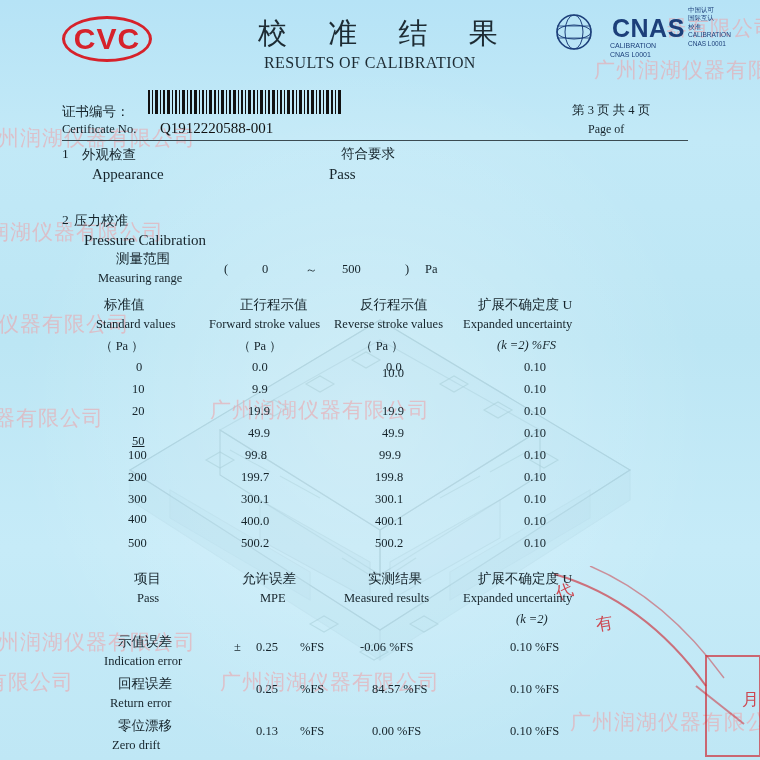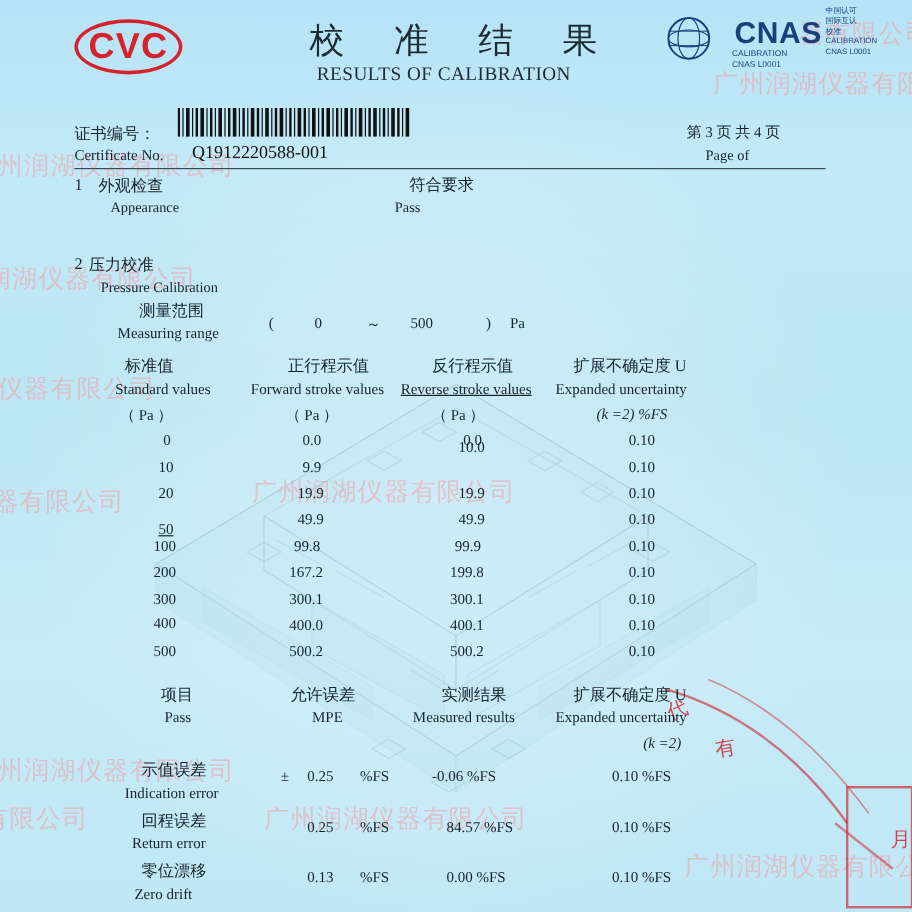--- a/index.html
+++ b/index.html
@@ -49,7 +49,7 @@
   .hr{position:absolute;left:62px;top:140px;width:626px;height:1px;background:#3b4b52;}
   
   .sec{position:absolute;font-size:13.5px;color:#16242b;}
-  .sec-en{position:absolute;font-size:12px;color:#16242b;}
+  .sec-en{position:absolute;font-size:15px;color:#16242b;}
   .cell{position:absolute;font-size:12.5px;color:#16242b;white-space:nowrap;}
   .cell-cn{position:absolute;font-size:13.5px;color:#16242b;white-space:nowrap;}
   .num{position:absolute;font-size:12.5px;color:#16242b;}

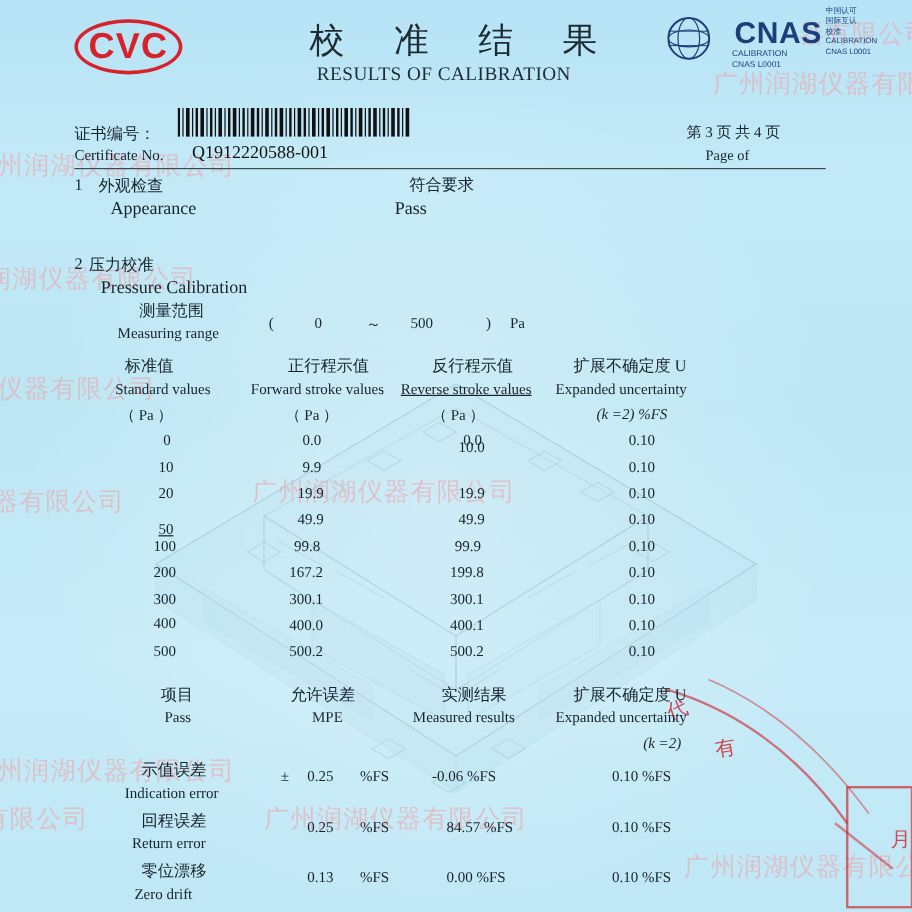--- a/index.html
+++ b/index.html
@@ -230,7 +230,7 @@
 
 <div class="cell" style="left:96px;top:317px;">Standard values</div>
 <div class="cell" style="left:209px;top:317px;">Forward stroke values</div>
-<div class="cell" style="left:334px;top:317px;text-decoration:underline;">Reverse stroke values</div>
+<div class="cell" style="left:334px;top:317px;">Reverse stroke values</div>
 <div class="cell" style="left:463px;top:317px;">Expanded uncertainty</div>
 
 <div class="cell" style="left:100px;top:338px;">（   Pa   ）</div>

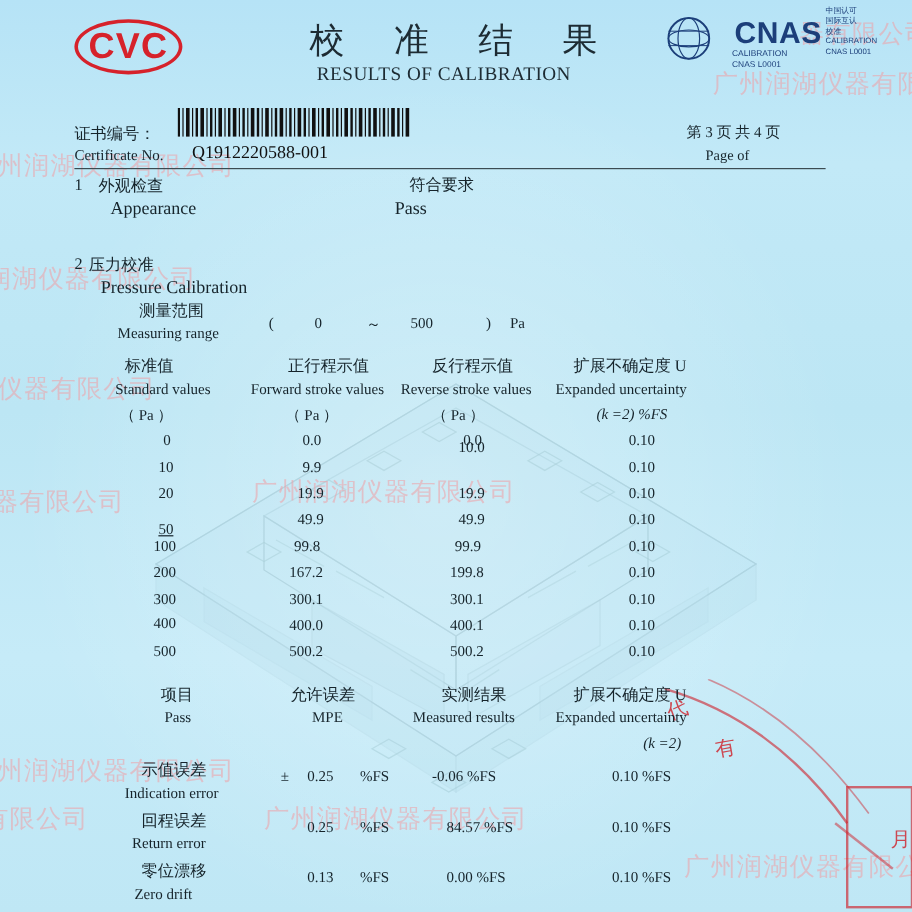--- a/index.html
+++ b/index.html
@@ -264,7 +264,7 @@
 <div class="num" style="left:524px;top:448px;">0.10</div>
 
 <div class="num" style="left:128px;top:470px;">200</div>
-<div class="num" style="left:241px;top:470px;">167.2</div>
+<div class="num" style="left:241px;top:470px;">199.7</div>
 <div class="num" style="left:375px;top:470px;">199.8</div>
 <div class="num" style="left:524px;top:470px;">0.10</div>
 

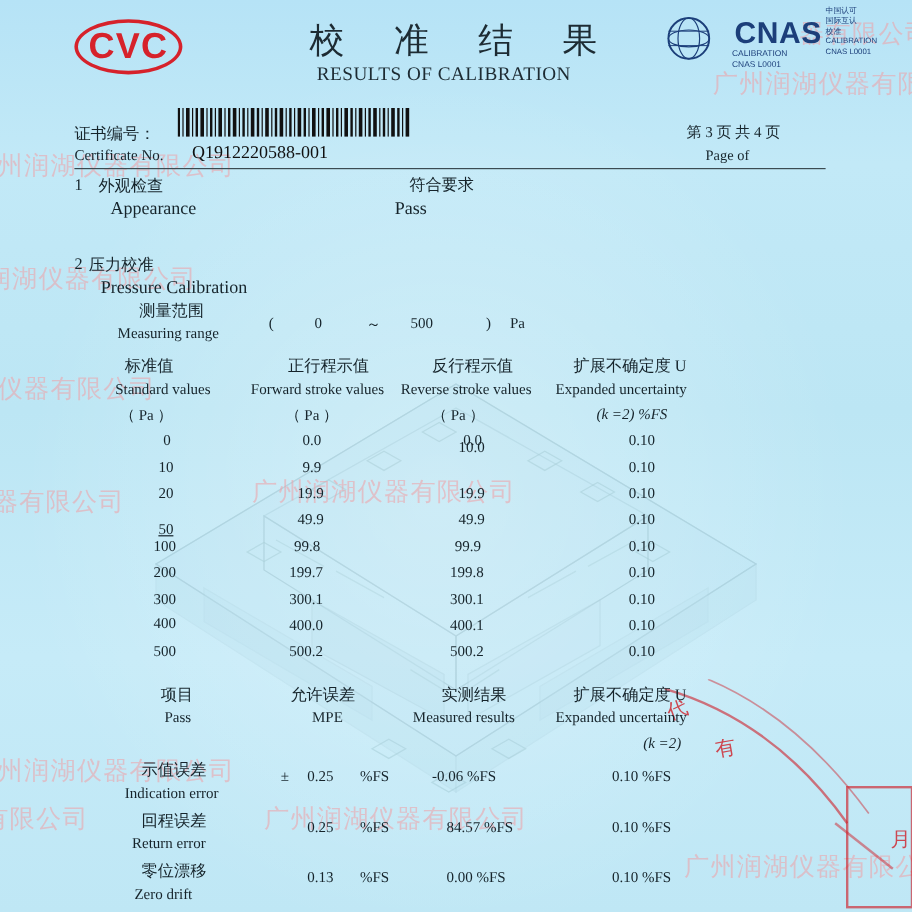--- a/index.html
+++ b/index.html
@@ -292,7 +292,7 @@
 <div class="cell" style="left:260px;top:591px;">MPE</div>
 <div class="cell" style="left:344px;top:591px;">Measured results</div>
 <div class="cell" style="left:463px;top:591px;">Expanded uncertainty</div>
-<div class="cell it" style="left:536px;top:612px;">(k =2)</div>
+<div class="cell it" style="left:516px;top:612px;">(k =2)</div>
 
 <div class="cell-cn" style="left:118px;top:633px;">示值误差</div>
 <div class="cell" style="left:104px;top:654px;">Indication error</div>

